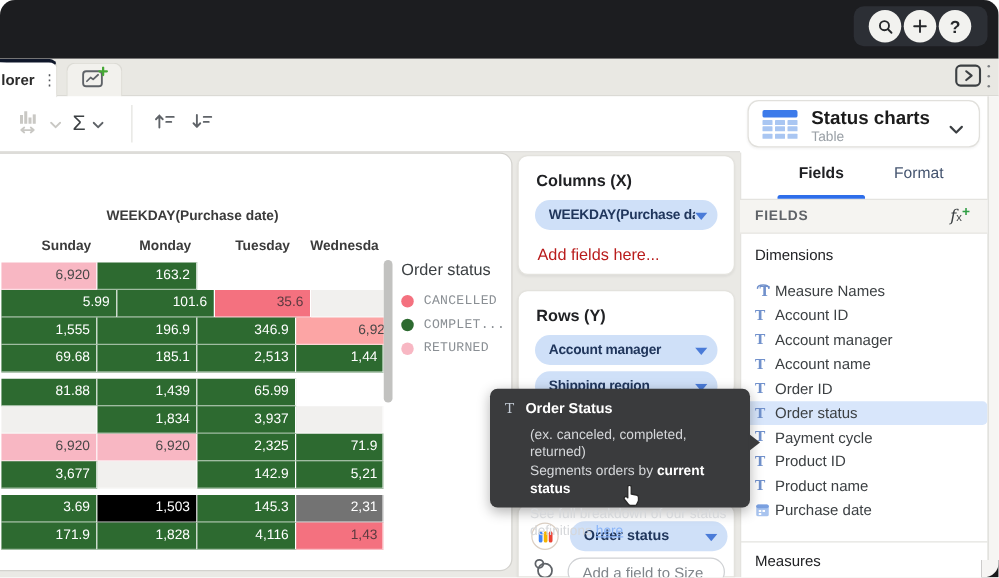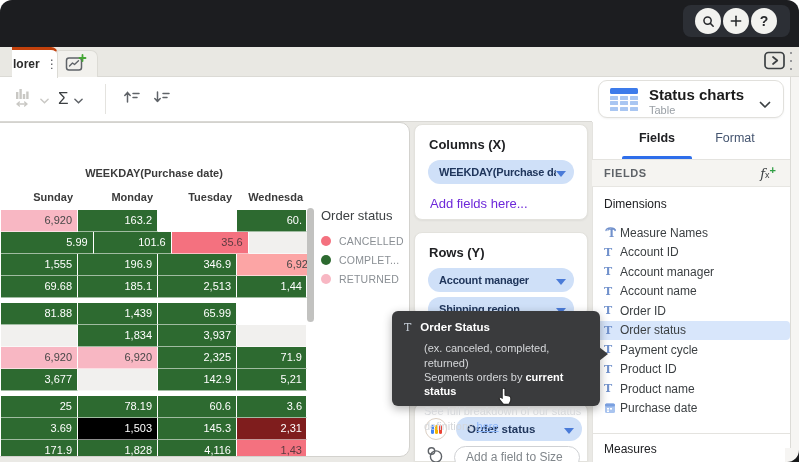--- a/index.html
+++ b/index.html
@@ -15,7 +15,7 @@
 
   
   .tabbar{position:absolute;left:0;top:47px;width:799px;height:30px;background:#e9e8e3;border-bottom:1px solid #dbdad5;}
-  .tab-active{position:absolute;left:0;top:0;width:46px;height:31px;background:#fff;border-top:3px solid #c2410c;border-right:1px solid #dcdbd5;border-radius:0 7px 0 0;z-index:2;display:flex;align-items:center;cursor:pointer;margin-left:12px;}
+  .tab-active{position:absolute;left:0;top:0;width:46px;height:31px;background:#fff;border-top:3px solid #0f172a;border-right:1px solid #dcdbd5;border-radius:0 7px 0 0;z-index:2;display:flex;align-items:center;cursor:pointer;}
   .tab-active .tlabel{font-size:12px;font-weight:600;color:#2b2b2b;margin-left:1px;}
   .kebab{margin-left:6px;font-size:12px;color:#54575b;letter-spacing:0;line-height:10px;}
   .tab-new{position:absolute;left:53px;top:3px;width:45px;height:28px;background:#f2f1ed;border:1px solid #dcdbd5;border-bottom:none;border-radius:7px 7px 0 0;display:flex;align-items:center;justify-content:center;cursor:pointer;}

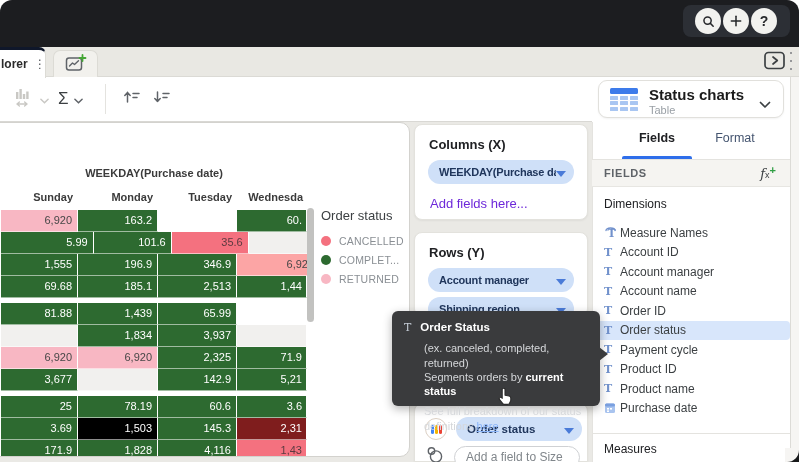--- a/index.html
+++ b/index.html
@@ -54,7 +54,7 @@
   .card-label{font-size:13px;font-weight:700;color:#202124;margin:12px 0 8px 14px;}
   .pill{height:24px;background:#cfe0f8;border-radius:12px;margin:0 13px 5px 13px;display:flex;align-items:center;padding:0 8px 0 11px;cursor:pointer;}
   .pill .ptext{flex:1;font-size:11px;font-weight:700;color:#20365c;white-space:nowrap;overflow:hidden;letter-spacing:-.2px;}
-  .placeholder{font-size:13px;color:#6d28d9;margin:12px 0 0 15px;cursor:text;}
+  .placeholder{font-size:13px;color:#b91c1c;margin:12px 0 0 15px;cursor:text;}
   .enc-row{position:absolute;left:10px;display:flex;align-items:center;}
   .enc-pill{width:126px;height:24px;background:#cfe0f8;border-radius:12px;display:flex;align-items:center;padding:0 8px 0 11px;margin-left:9px;cursor:pointer;}
   .enc-pill .ptext{flex:1;font-size:11.5px;font-weight:700;color:#20365c;}

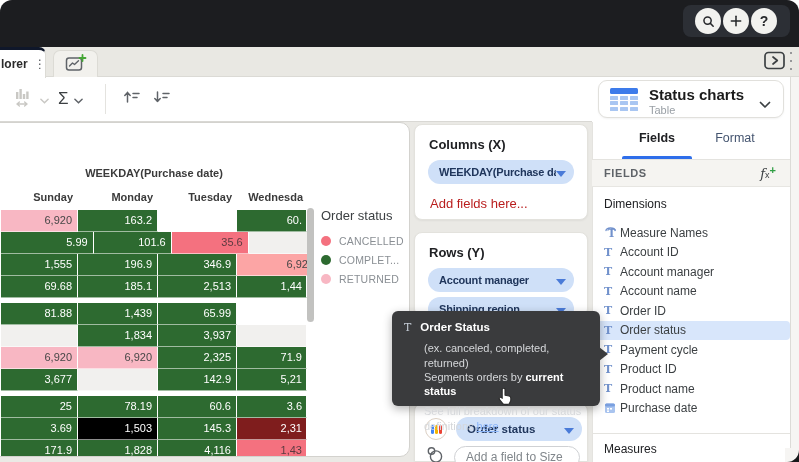--- a/index.html
+++ b/index.html
@@ -219,7 +219,6 @@
               <div class="cell" style="width: 77px; background: rgb(248, 183, 195); color: rgb(71, 71, 71);">6,920</div>
               <div class="cell" style="width: 80px; background: rgb(45, 106, 48); color: rgb(255, 255, 255);">163.2</div>
               <div class="cell" style="width: 79px; background: rgb(255, 255, 255); color: transparent;"></div>
-              <div class="cell" style="width: 70px; background: rgb(45, 106, 48); color: rgb(255, 255, 255);">60.</div>
             </div>
             <div class="trow">
               <div class="cell" style="width: 95px; background: rgb(45, 106, 48); color: rgb(255, 255, 255); text-align: right;">5.99</div>

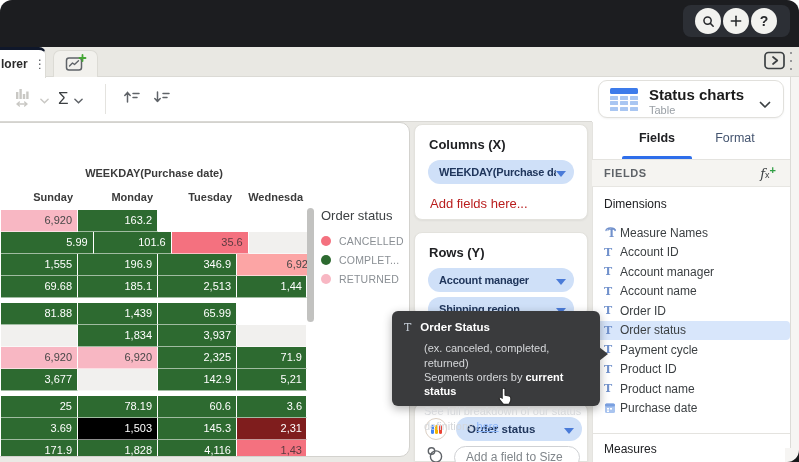--- a/index.html
+++ b/index.html
@@ -47,7 +47,7 @@
   .legend-title{font-size:13px;color:#3c4043;margin-bottom:8px;}
   .leg-item{display:flex;align-items:center;height:19px;cursor:pointer;}
   .leg-dot{width:10px;height:10px;border-radius:50%;margin-right:8px;flex:none;}
-  .leg-label{font-size:10.5px;color:#8a8f94;letter-spacing:.2px;white-space:nowrap;}
+  .leg-label{font-size:10.5px;color:#8a8f94;letter-spacing:.2px;white-space:nowrap;font-family:Liberation Mono, monospace;}
 
   
   .card{position:absolute;left:414px;width:174px;background:#fff;border:1px solid #e3e2dd;border-radius:8px;box-shadow:0 1px 2px rgba(0,0,0,.05);z-index:2;}

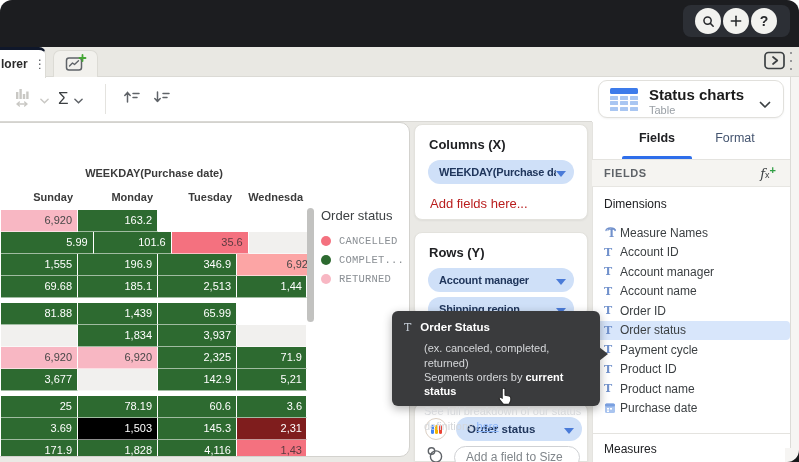--- a/index.html
+++ b/index.html
@@ -267,12 +267,6 @@
           </div>
           <div class="grp">
             <div class="trow">
-              <div class="cell" style="width: 77px; background: rgb(45, 106, 48); color: rgb(255, 255, 255);">25</div>
-              <div class="cell" style="width: 80px; background: rgb(45, 106, 48); color: rgb(255, 255, 255);">78.19</div>
-              <div class="cell" style="width: 79px; background: rgb(45, 106, 48); color: rgb(255, 255, 255);">60.6</div>
-              <div class="cell" style="width: 70px; background: rgb(45, 106, 48); color: rgb(255, 255, 255);">3.6</div>
-            </div>
-            <div class="trow">
               <div class="cell" style="width: 77px; background: rgb(45, 106, 48); color: rgb(255, 255, 255);">3.69</div>
               <div class="cell" style="width: 80px; background: #000000; color: rgb(255, 255, 255);">1,503</div>
               <div class="cell" style="width: 79px; background: rgb(45, 106, 48); color: rgb(255, 255, 255);">145.3</div>

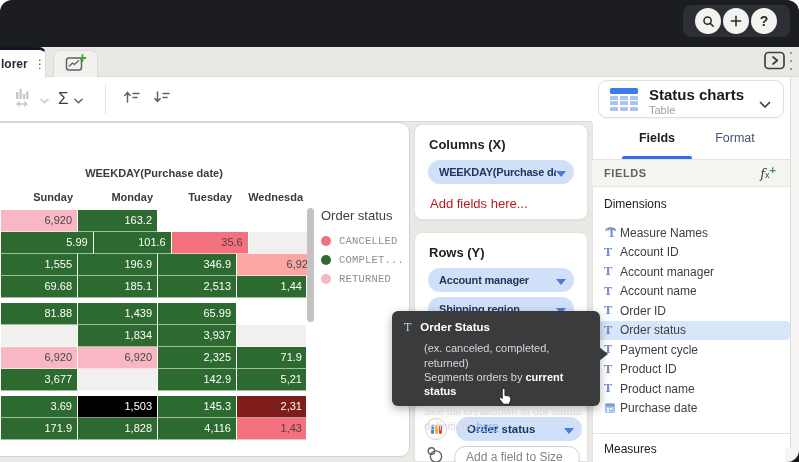--- a/index.html
+++ b/index.html
@@ -270,7 +270,7 @@
               <div class="cell" style="width: 77px; background: rgb(45, 106, 48); color: rgb(255, 255, 255);">3.69</div>
               <div class="cell" style="width: 80px; background: #000000; color: rgb(255, 255, 255);">1,503</div>
               <div class="cell" style="width: 79px; background: rgb(45, 106, 48); color: rgb(255, 255, 255);">145.3</div>
-              <div class="cell" style="width: 70px; background: #7f1d1d; color: rgb(255, 255, 255); text-align: right;">2,31</div>
+              <div class="cell" style="width: 70px; background: #737373; color: rgb(255, 255, 255); text-align: right;">2,31</div>
             </div>
             <div class="trow">
               <div class="cell" style="width: 77px; background: rgb(45, 106, 48); color: rgb(255, 255, 255);">171.9</div>

